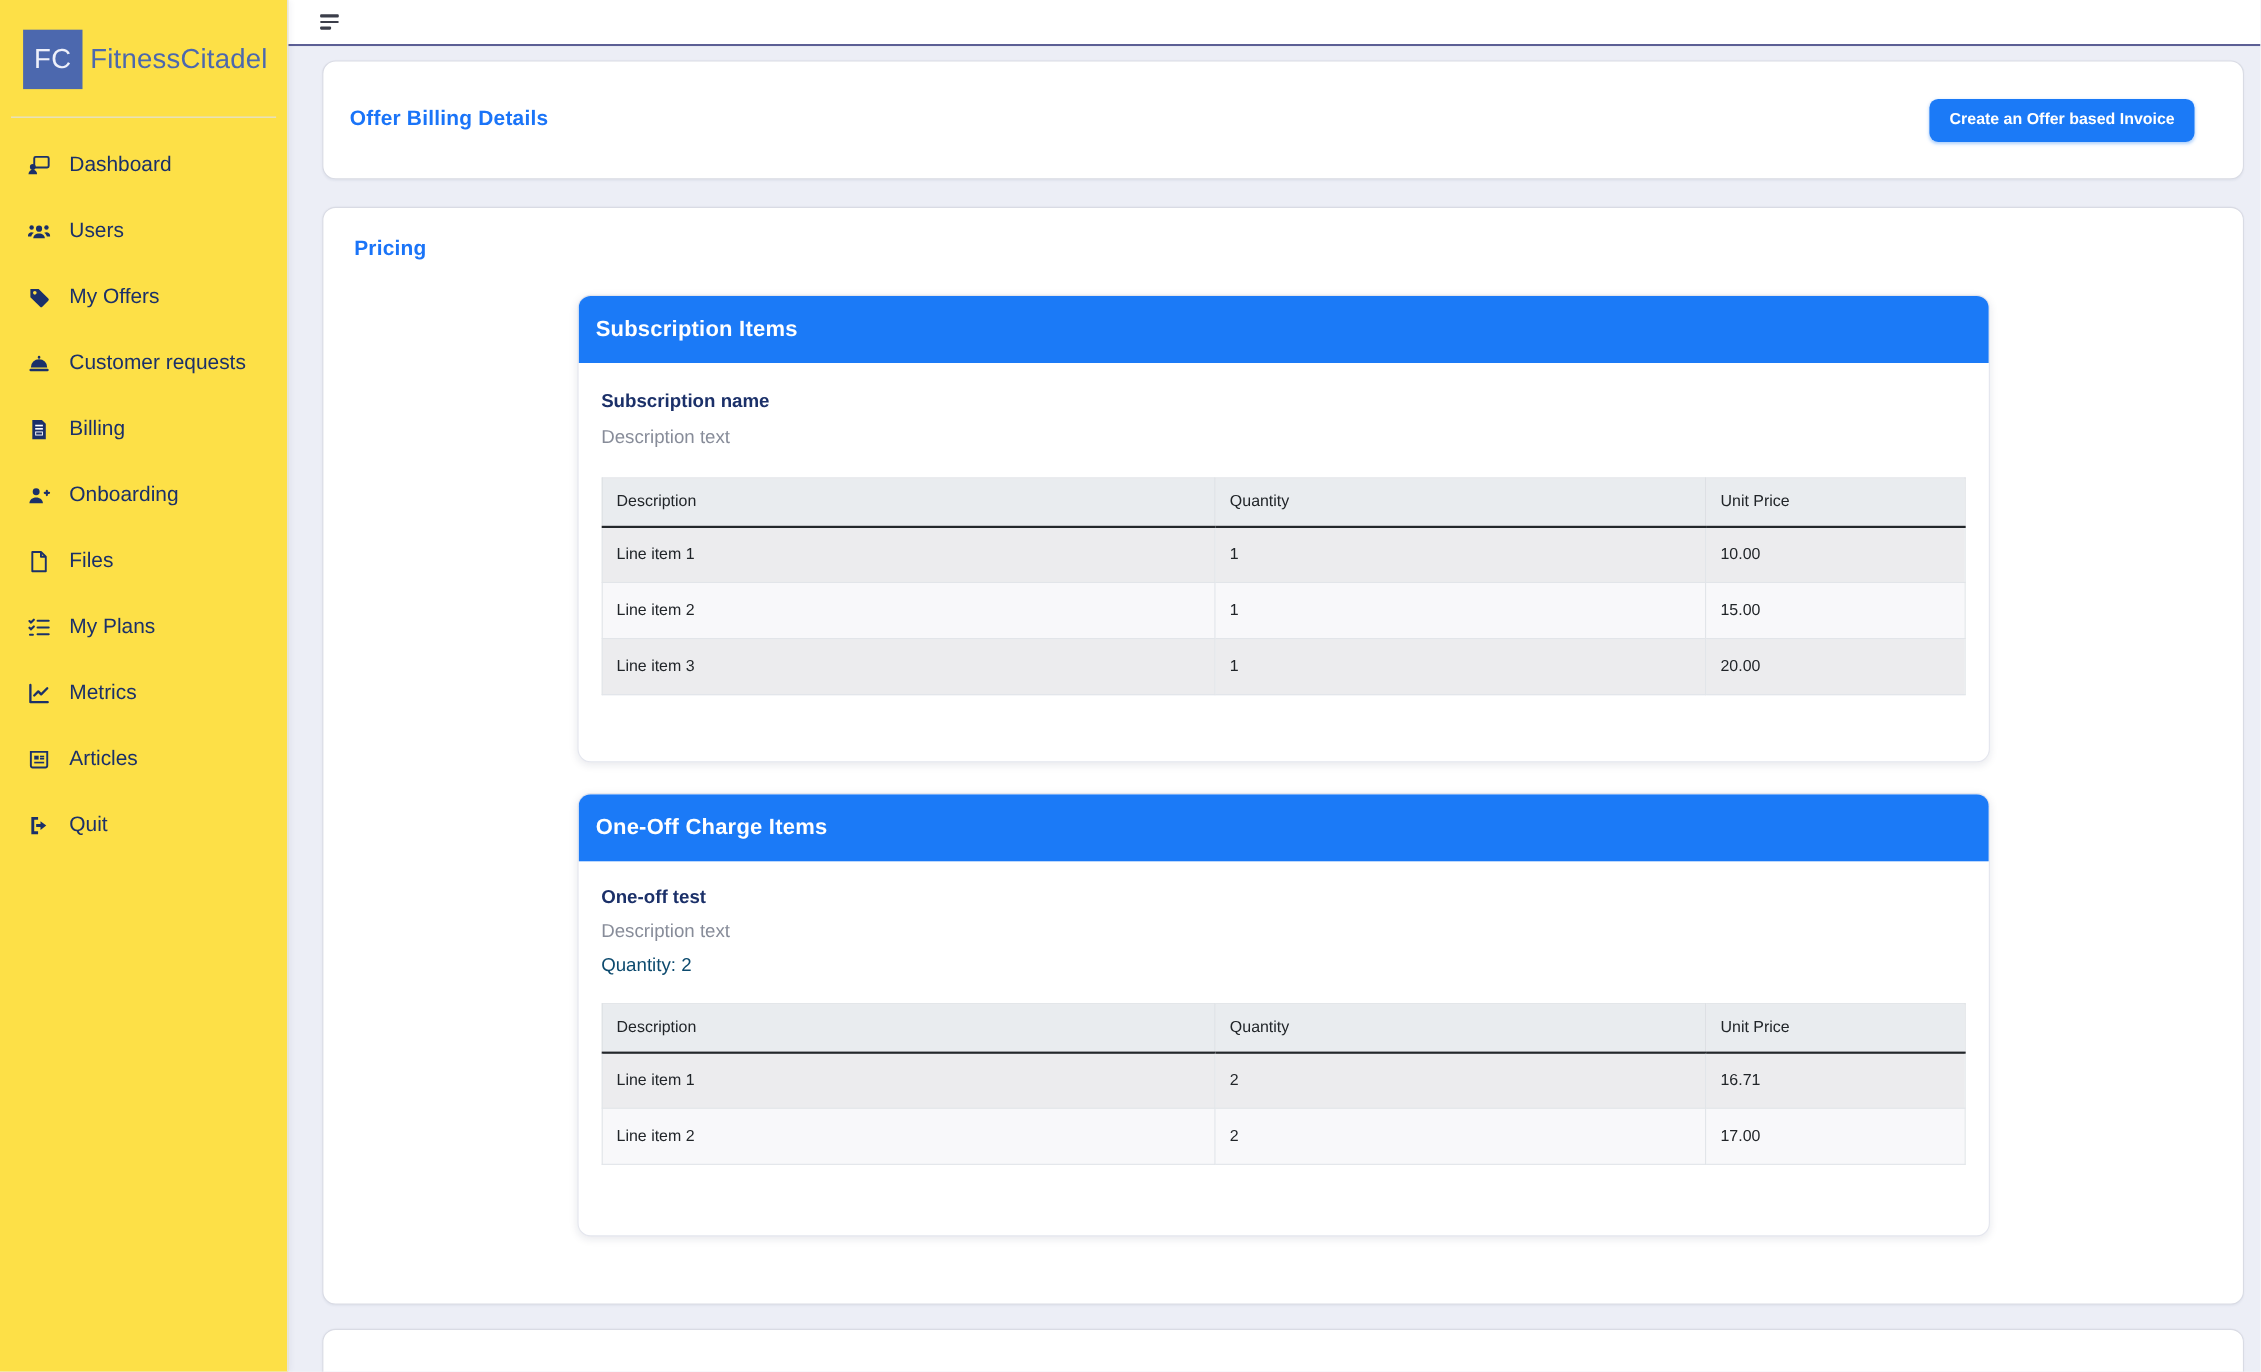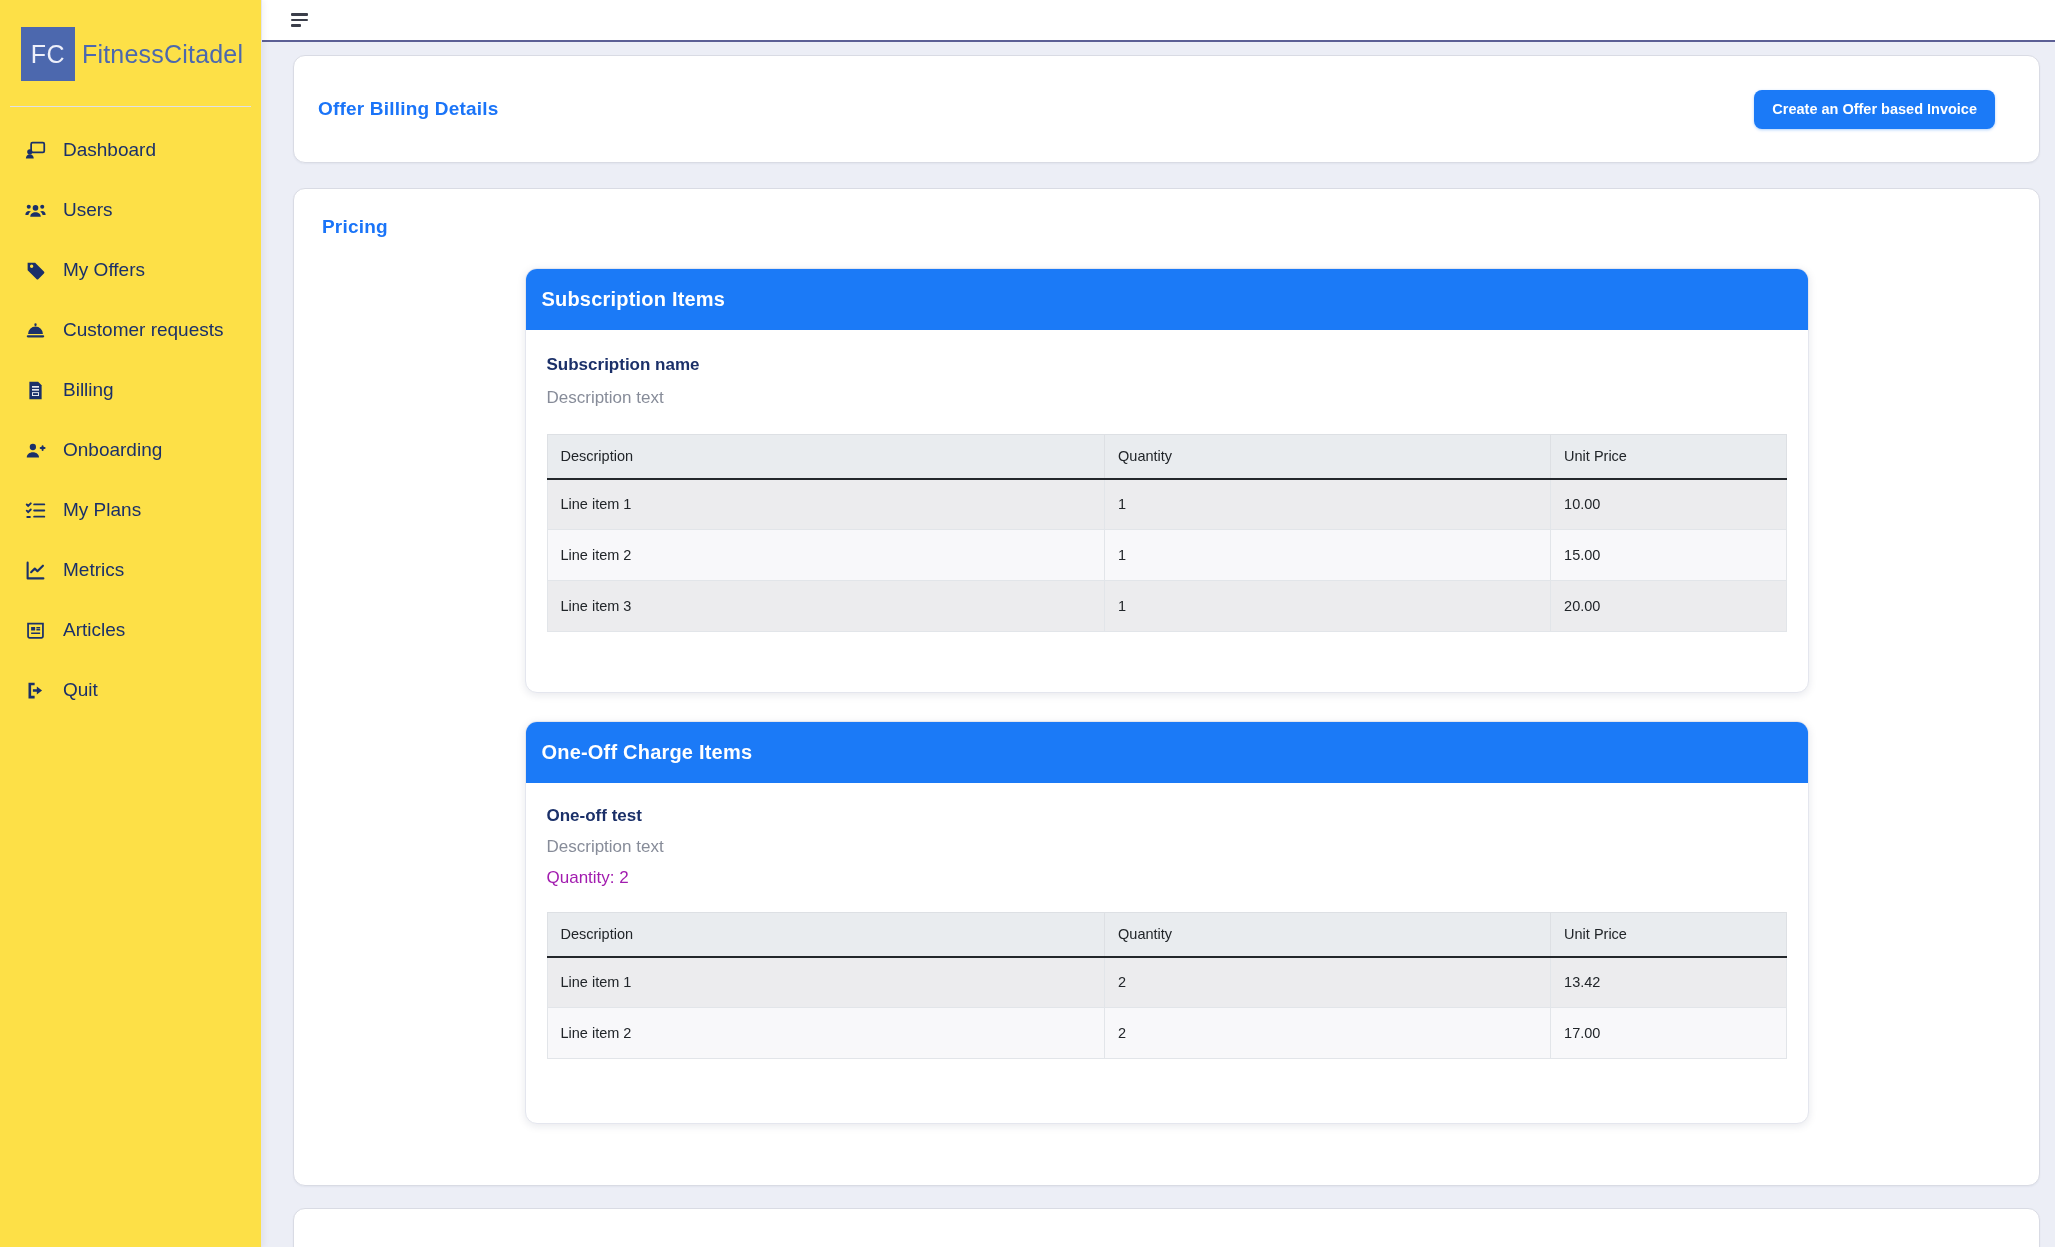--- a/index.html
+++ b/index.html
@@ -188,6 +188,15 @@
         <span>Onboarding</span>
       </div>
 
+      <div class="nav-item">
+        <span class="nav-icon">
+          <svg viewBox="0 0 24 24" fill="none" stroke="#1b3069" stroke-width="2" stroke-linejoin="round">
+              <path d="M5 2h9l5 5v15H5z"></path>
+              <path d="M14 2v5h5"></path>
+            </svg>
+        </span>
+        <span>Files</span>
+      </div>
 
       <div class="nav-item">
         <span class="nav-icon">

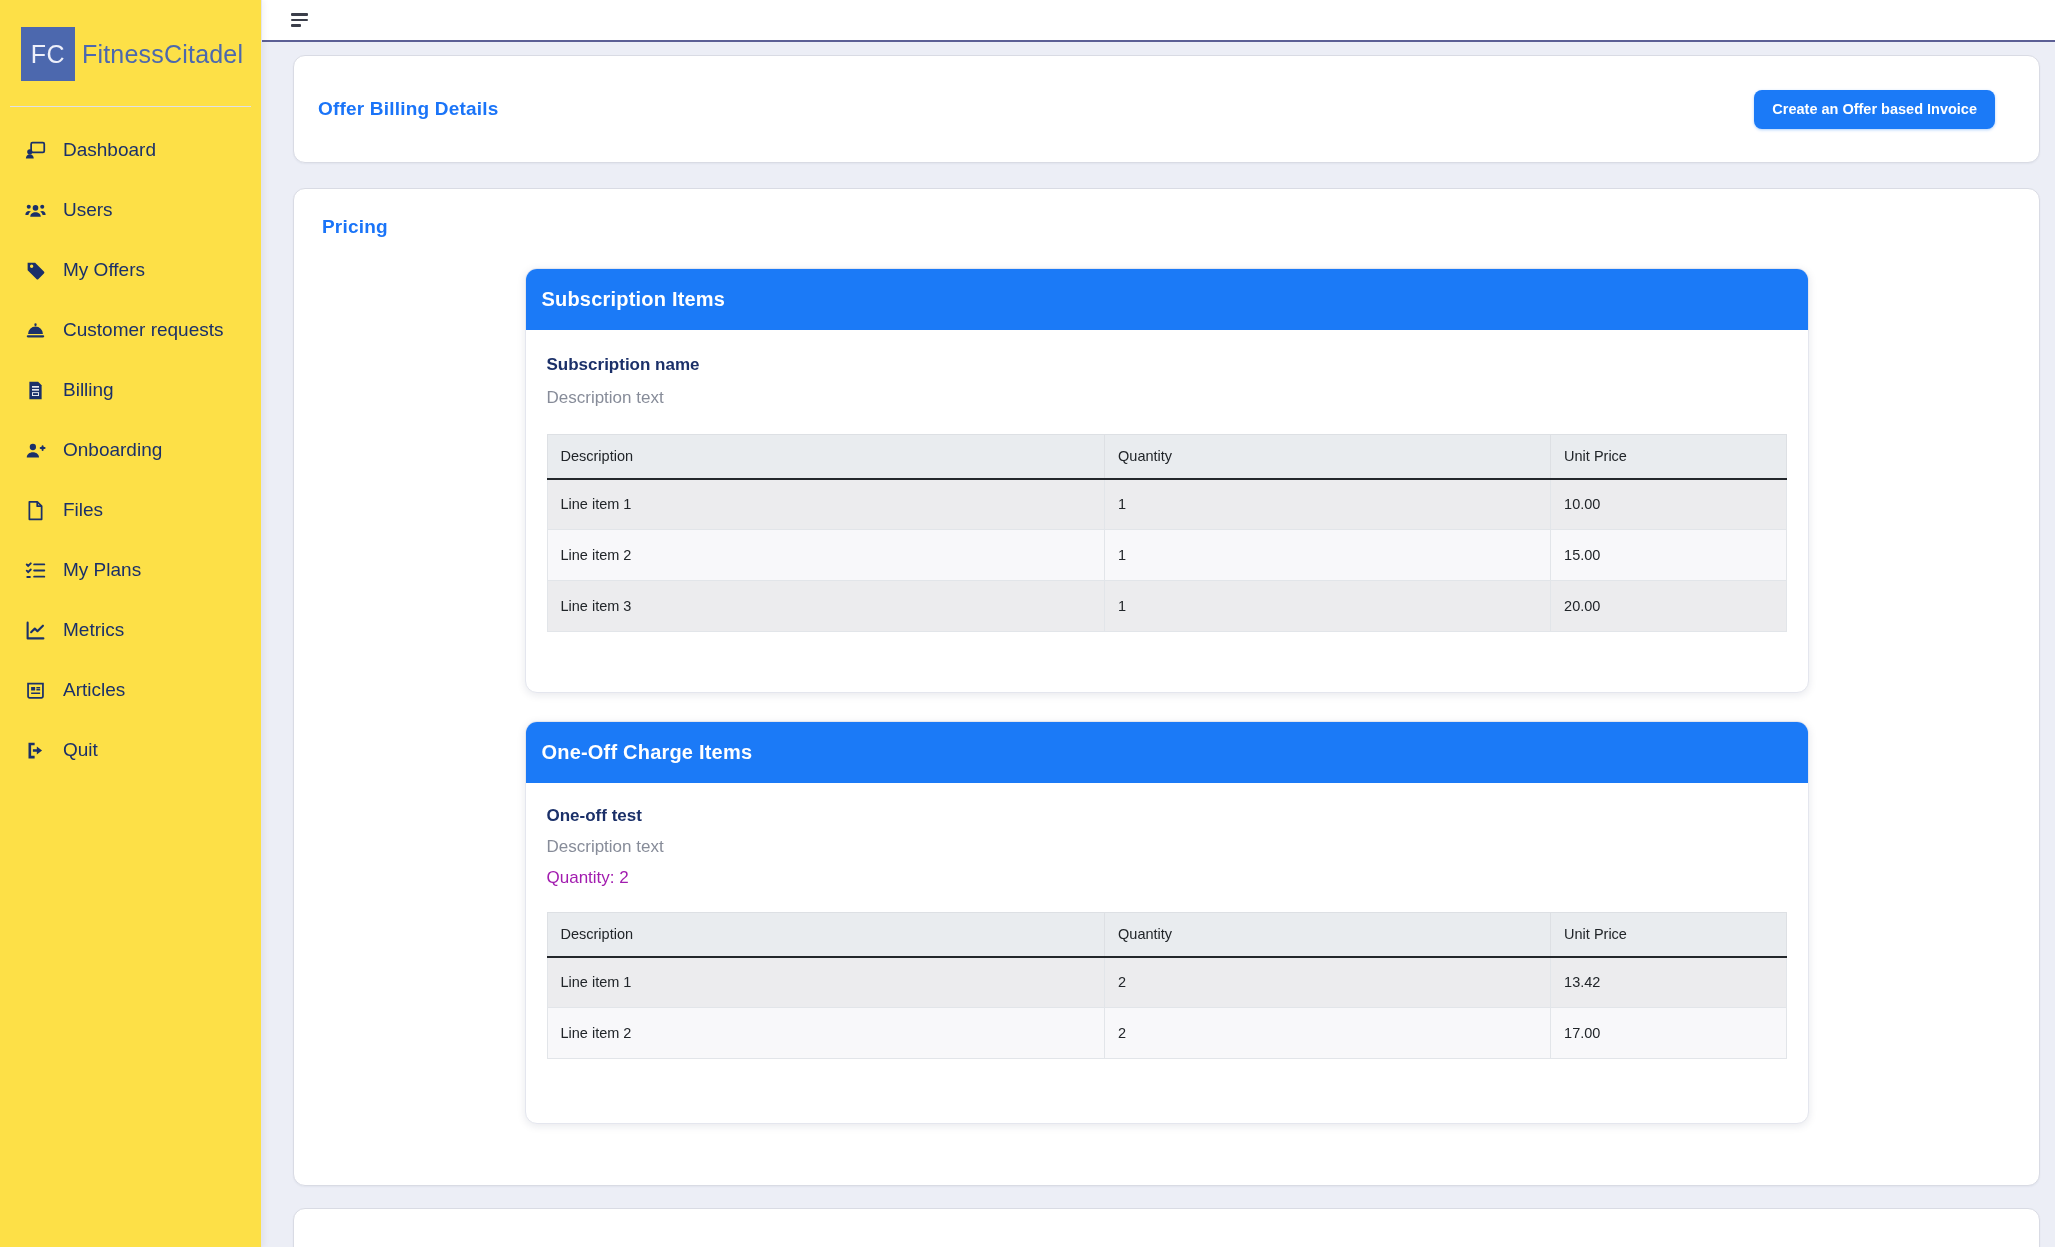--- a/index.html
+++ b/index.html
@@ -87,7 +87,7 @@
   .item-name  { color:#1b3069; font-weight:bold; font-size:17px; }
   .item-desc  { color:#878c99; font-size:17px; margin-top:13px; }
   .inner-body.oneoff .item-desc { margin-top:11px; }
-  .item-qty   { color:#a21caf; font-size:17px; margin-top:11px; }
+  .item-qty   { color:#0c4a6e; font-size:17px; margin-top:11px; }
 
   table.items { width:100%; border-collapse:collapse; margin-top:26px; font-size:14.5px; color:#212529; }
   .inner-body.oneoff table.items { margin-top:24px; }

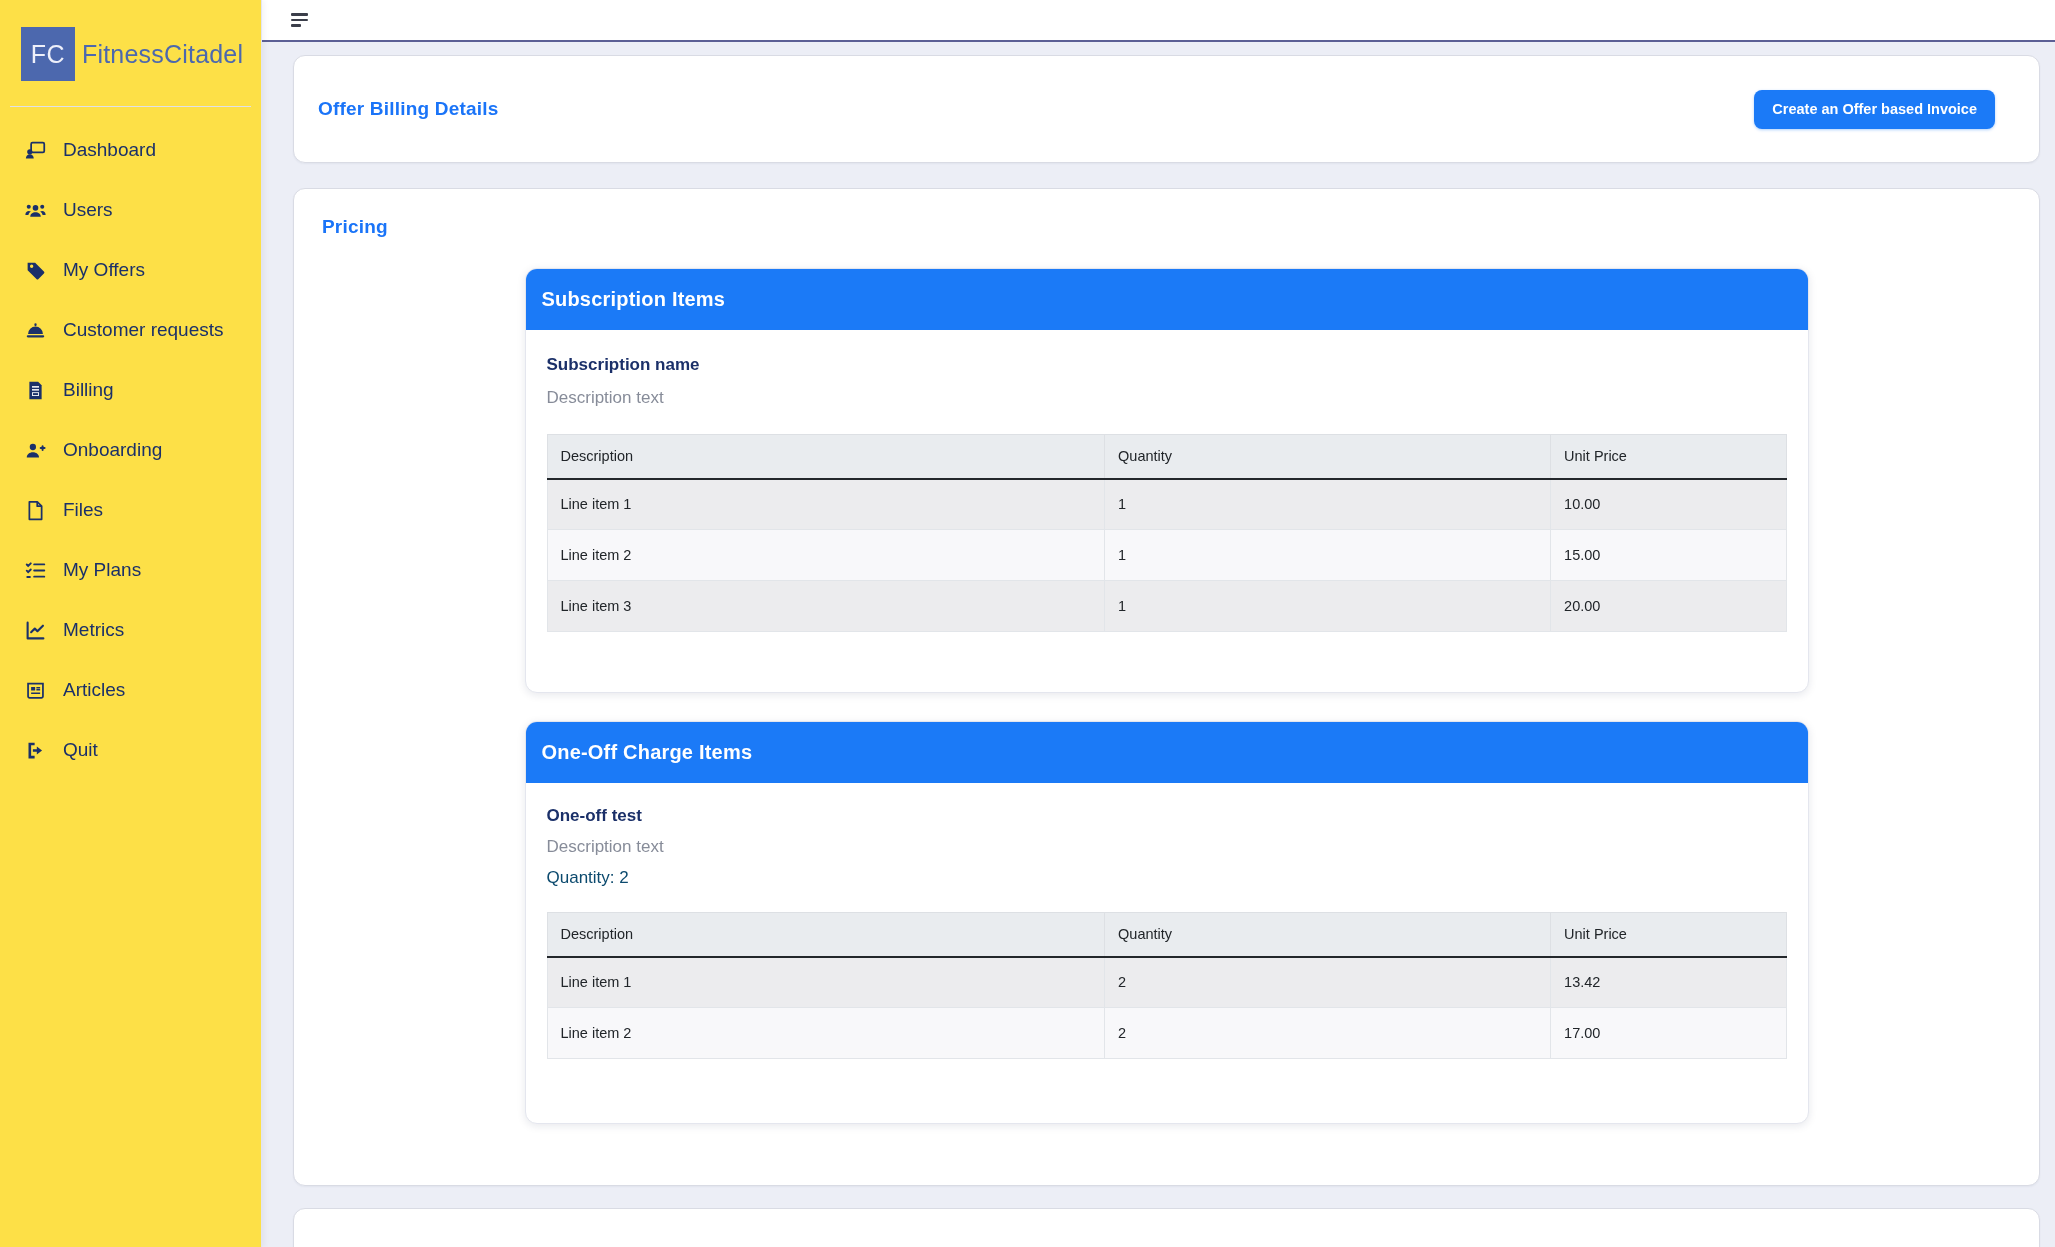--- a/index.html
+++ b/index.html
@@ -330,7 +330,7 @@
                 <tr>
                   <td>Line item 1</td>
                   <td>2</td>
-                  <td>13.42</td>
+                  <td>16.71</td>
                 </tr>
                 <tr>
                   <td>Line item 2</td>

